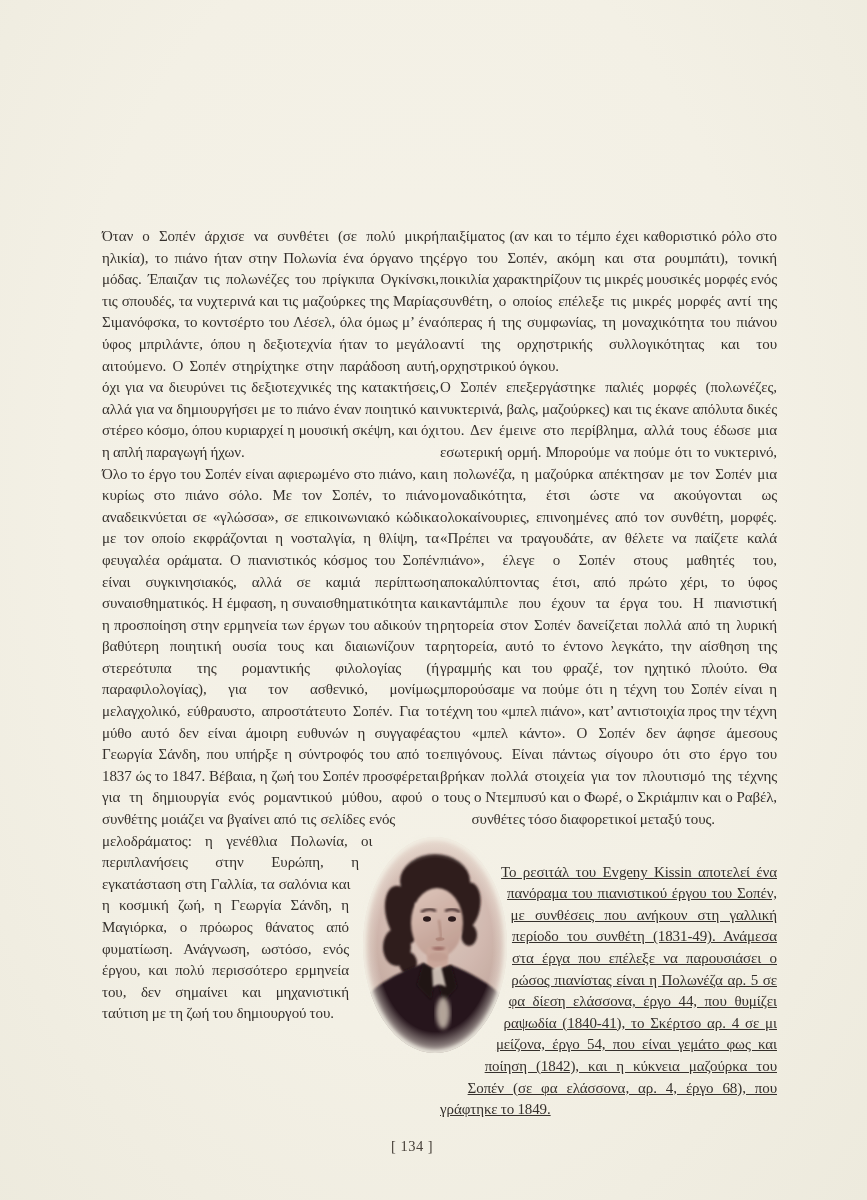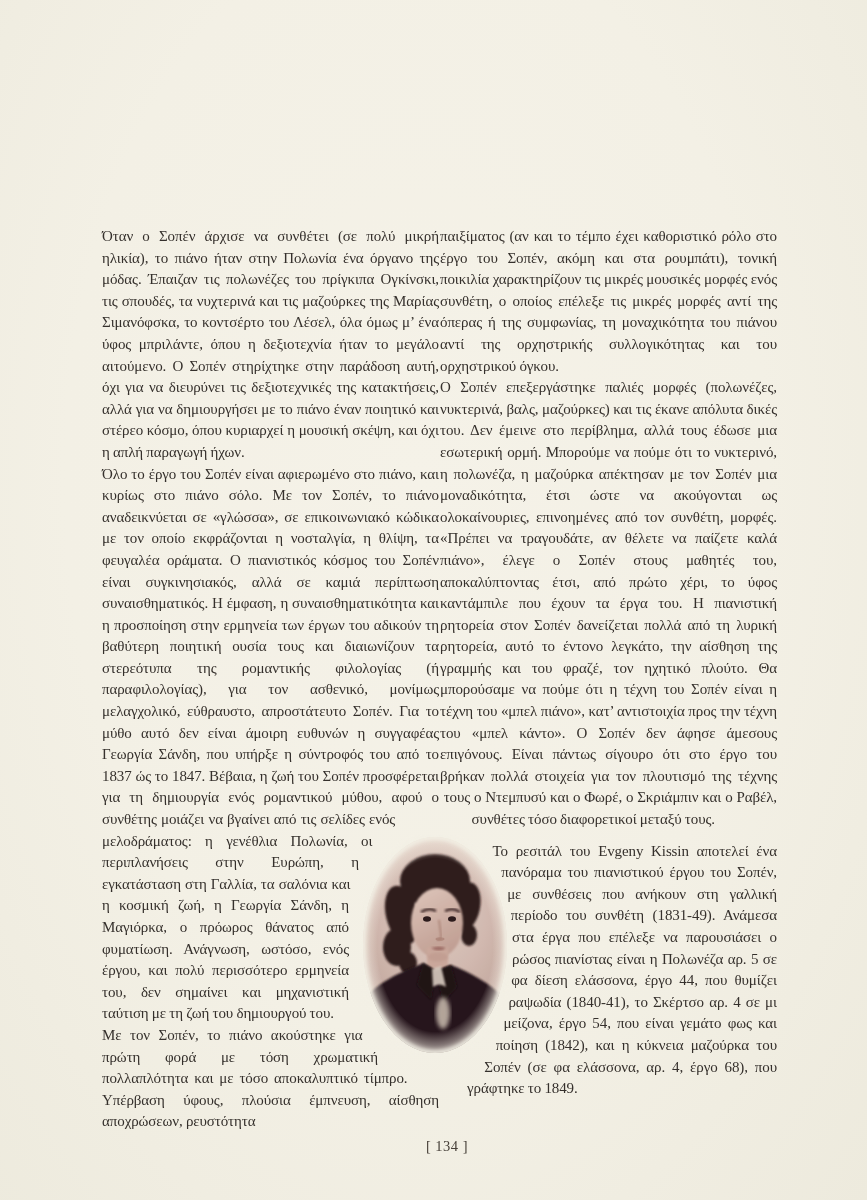--- a/index.html
+++ b/index.html
@@ -32,7 +32,7 @@
   .col-left  { left: 102px; }
   .col-right { left: 440px; }
   .col p { margin: 0; padding: 0; }
-  .col p.gap-top { margin-top: 10px; }
+  .col p.gap-top { margin-top: 31px; text-decoration: underline; }
 
   
   .wrap-left {

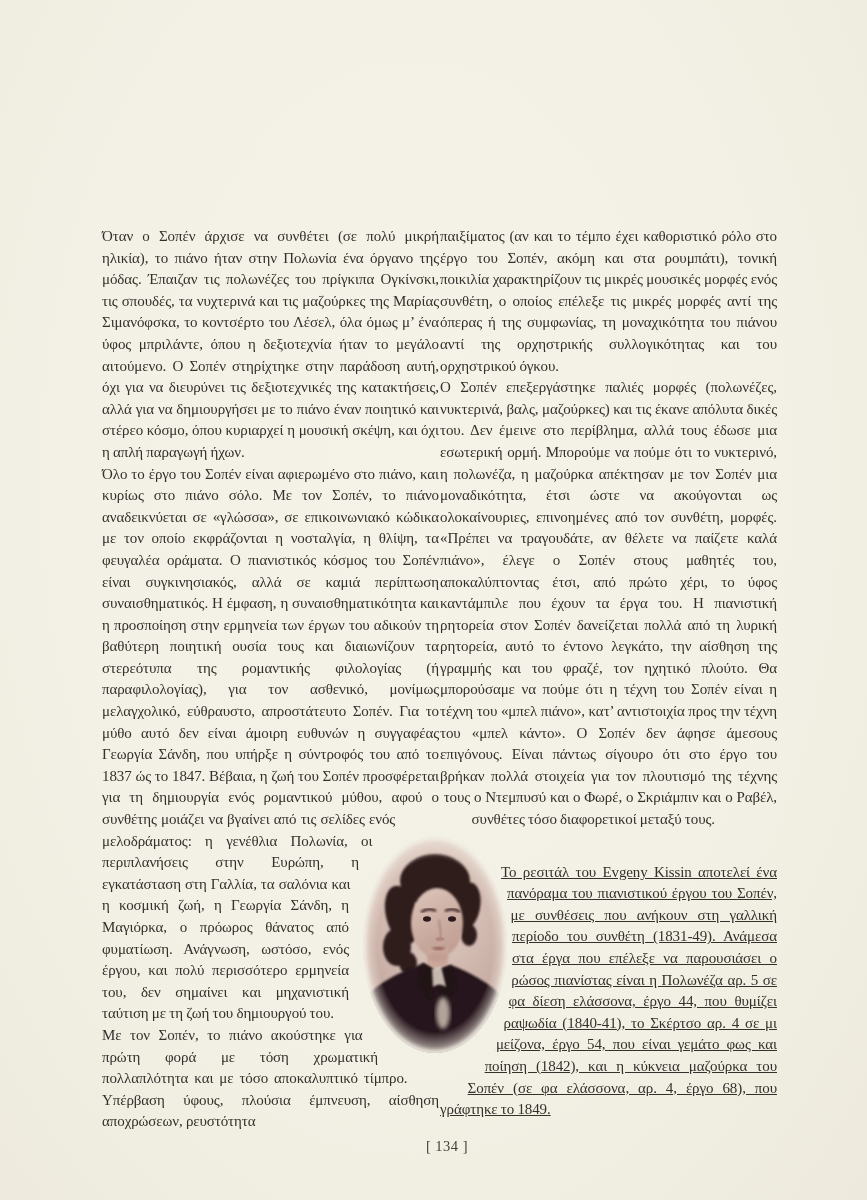--- a/index.html
+++ b/index.html
@@ -79,7 +79,6 @@
     <div class="wrap-left"></div>
     <p>Όταν ο Σοπέν άρχισε να συνθέτει (σε πολύ μικρή ηλικία), το πιάνο ήταν στην Πολωνία ένα όργανο της μόδας. Έπαιζαν τις πολωνέζες του πρίγκιπα Ογκίνσκι, τις σπουδές, τα νυχτερινά και τις μαζούρκες της Μαρίας Σιμανόφσκα, το κοντσέρτο του Λέσελ, όλα όμως μ’ ένα ύφος μπριλάντε, όπου η δεξιοτεχνία ήταν το μεγάλο αιτούμενο. Ο Σοπέν στηρίχτηκε στην παράδοση αυτή, όχι για να διευρύνει τις δεξιοτεχνικές της κατακτήσεις, αλλά για να δημιουργήσει με το πιάνο έναν ποιητικό και στέρεο κόσμο, όπου κυριαρχεί η μουσική σκέψη, και όχι η απλή παραγωγή ήχων.</p>
     <p>Όλο το έργο του Σοπέν είναι αφιερωμένο στο πιάνο, και κυρίως στο πιάνο σόλο. Με τον Σοπέν, το πιάνο αναδεικνύεται σε «γλώσσα», σε επικοινωνιακό κώδικα με τον οποίο εκφράζονται η νοσταλγία, η θλίψη, τα φευγαλέα οράματα. Ο πιανιστικός κόσμος του Σοπέν είναι συγκινησιακός, αλλά σε καμιά περίπτωση συναισθηματικός. Η έμφαση, η συναισθηματικότητα και η προσποίηση στην ερμηνεία των έργων του αδικούν τη βαθύτερη ποιητική ουσία τους και διαιωνίζουν τα στερεότυπα της ρομαντικής φιλολογίας (ή παραφιλολογίας), για τον ασθενικό, μονίμως μελαγχολικό, εύθραυστο, απροστάτευτο Σοπέν. Για το μύθο αυτό δεν είναι άμοιρη ευθυνών η συγγαφέας Γεωργία Σάνδη, που υπήρξε η σύντροφός του από το 1837 ώς το 1847. Βέβαια, η ζωή του Σοπέν προσφέρεται για τη δημιουργία ενός ρομαντικού μύθου, αφού ο συνθέτης μοιάζει να βγαίνει από τις σελίδες ενός μελοδράματος: η γενέθλια Πολωνία, οι περιπλανήσεις στην Ευρώπη, η εγκατάσταση στη Γαλλία, τα σαλόνια και η κοσμική ζωή, η Γεωργία Σάνδη, η Μαγιόρκα, ο πρόωρος θάνατος από φυματίωση. Ανάγνωση, ωστόσο, ενός έργου, και πολύ περισσότερο ερμηνεία του, δεν σημαίνει και μηχανιστική ταύτιση με τη ζωή του δημιουργού του.</p>
-    <p>Με τον Σοπέν, το πιάνο ακούστηκε για πρώτη φορά με τόση χρωματική πολλαπλότητα και με τόσο αποκαλυπτικό τίμπρο. Υπέρβαση ύφους, πλούσια έμπνευση, αίσθηση αποχρώσεων, ρευστότητα</p>
   </section>
 
   <section class="col col-right">

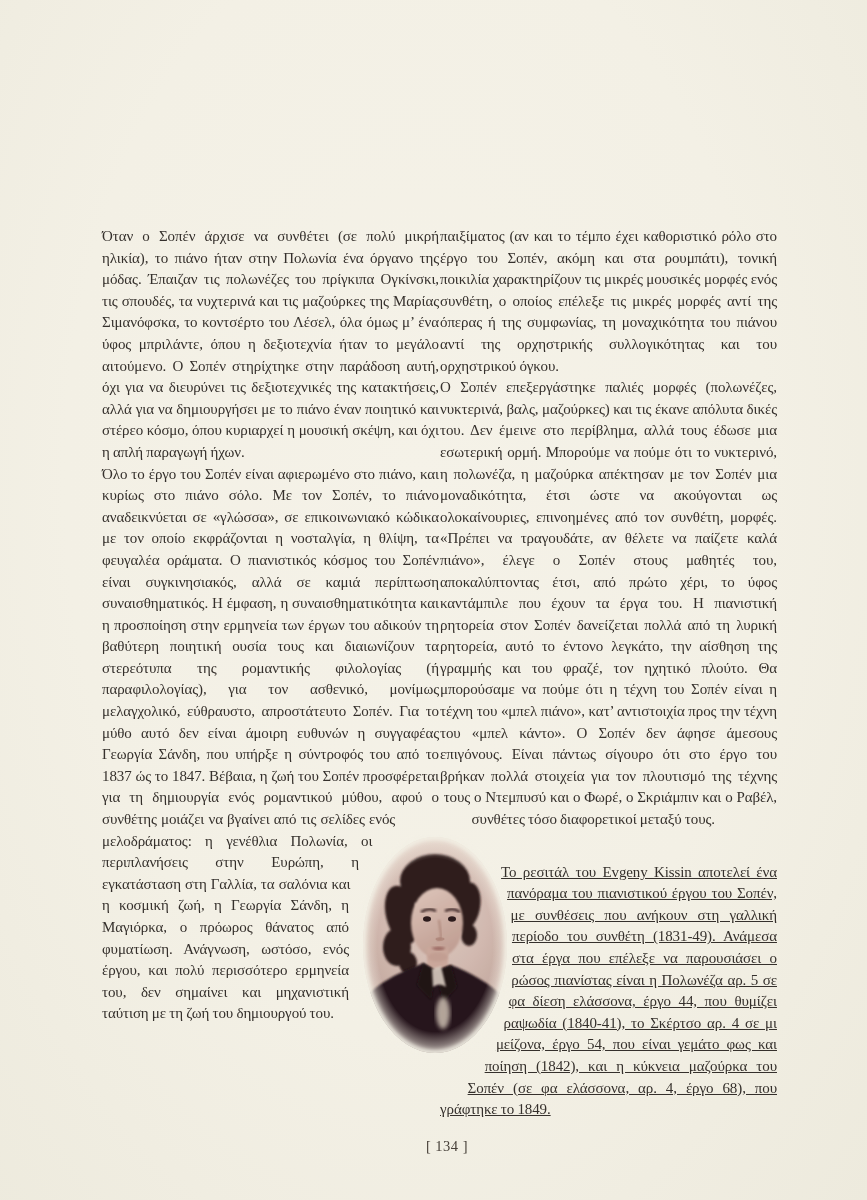--- a/index.html
+++ b/index.html
@@ -64,7 +64,7 @@
     top: 1138px;
     left: 391px;
     width: 112px;
-    text-align: center;
+    text-align: left;
     font-size: 14.5px;
     letter-spacing: 0.5px;
     color: #474039;

